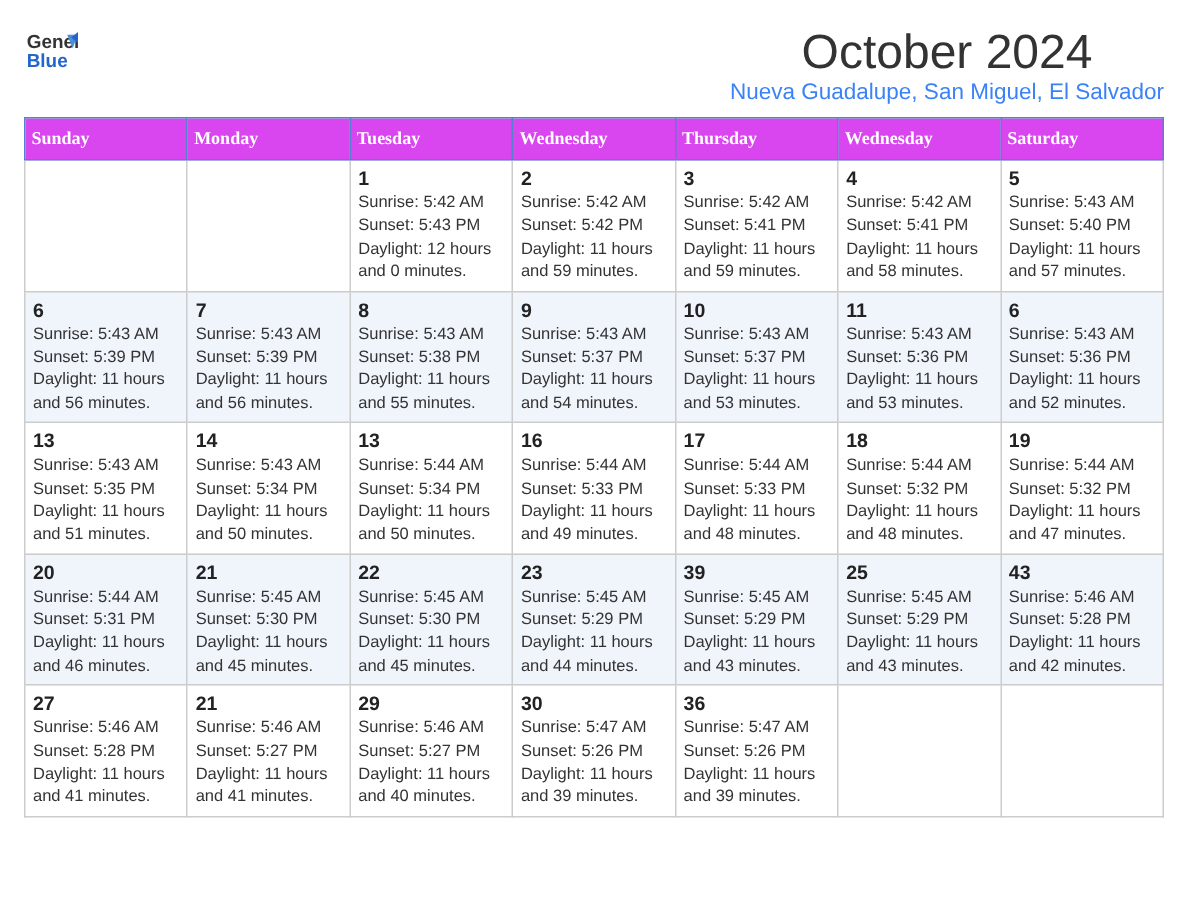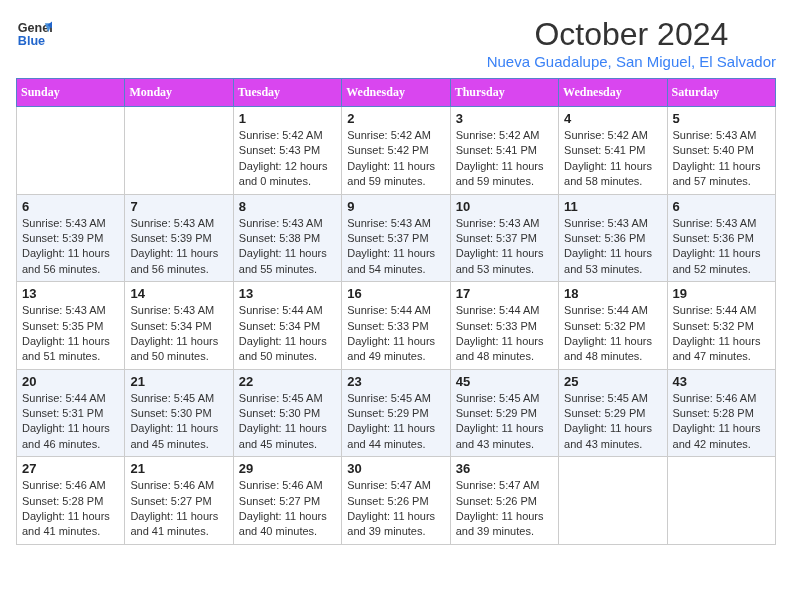--- a/index.html
+++ b/index.html
@@ -259,7 +259,7 @@
 Daylight: 11 hours and 44 minutes.</div>
         </td>
         <td>
-          <div class="day-num">45</div>
+          <div class="day-num">39</div>
           <div class="day-detail" style="white-space: pre-line;">Sunrise: 5:45 AM
 Sunset: 5:29 PM
 Daylight: 11 hours and 43 minutes.</div>

